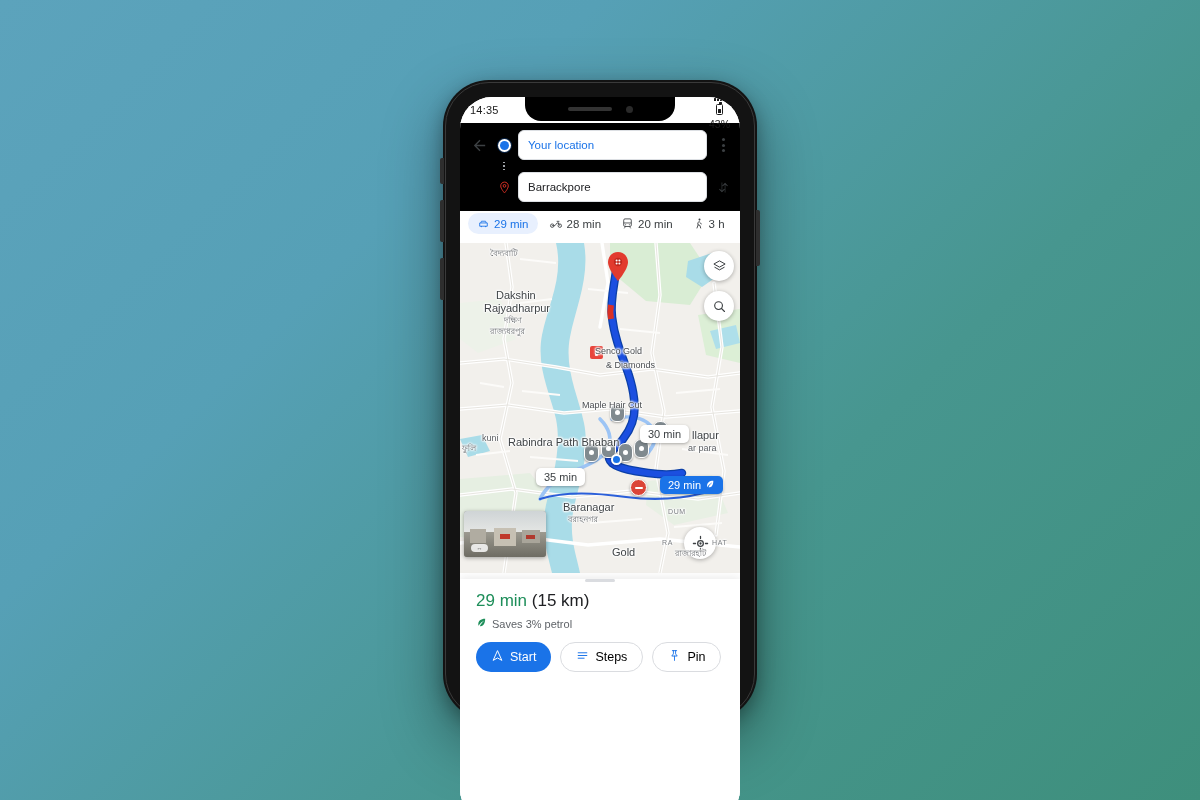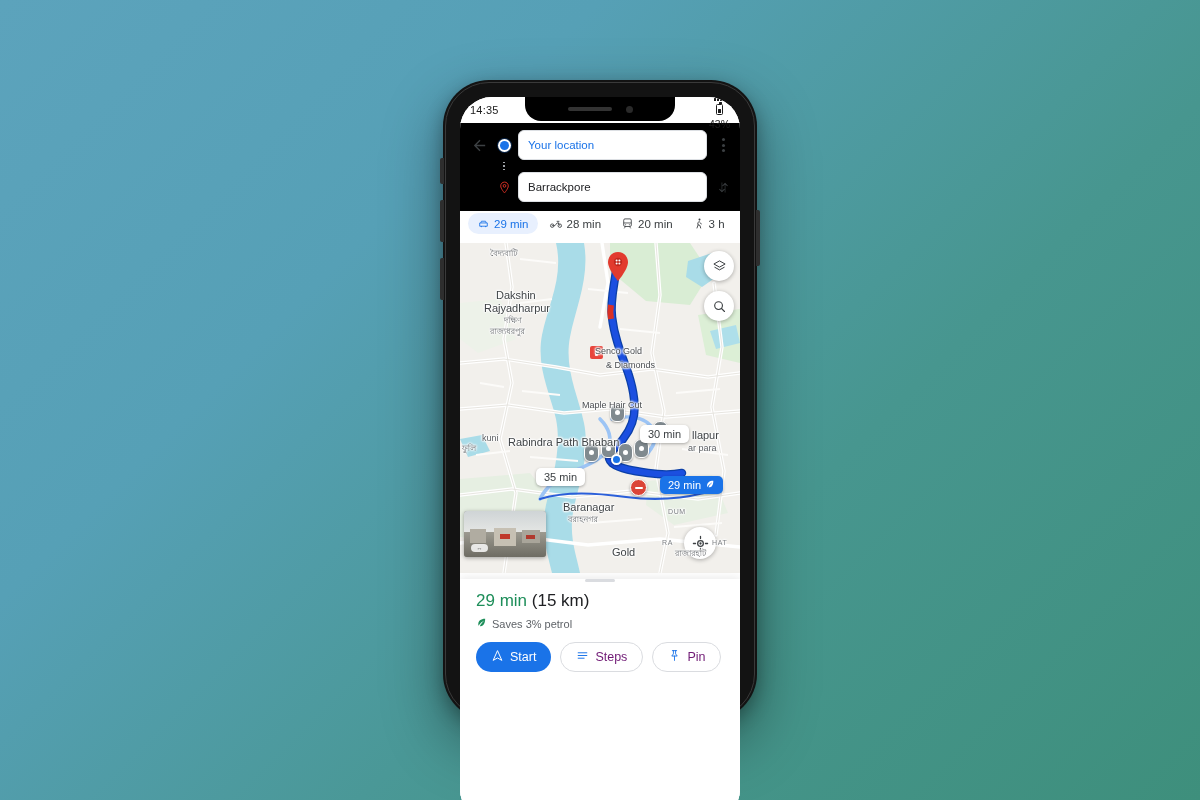--- a/index.html
+++ b/index.html
@@ -212,7 +212,7 @@
     font-weight: 500; cursor: pointer;
   }
   .action-btn.filled { background: #1A73E8; color: #fff; }
-  .action-btn.outlined { background: #fff; color: #701a75; border: 1px solid #dadce0; }
+  .action-btn.outlined { background: #fff; color: #000000; border: 1px solid #dadce0; }
 
   
   #nav-bar {

